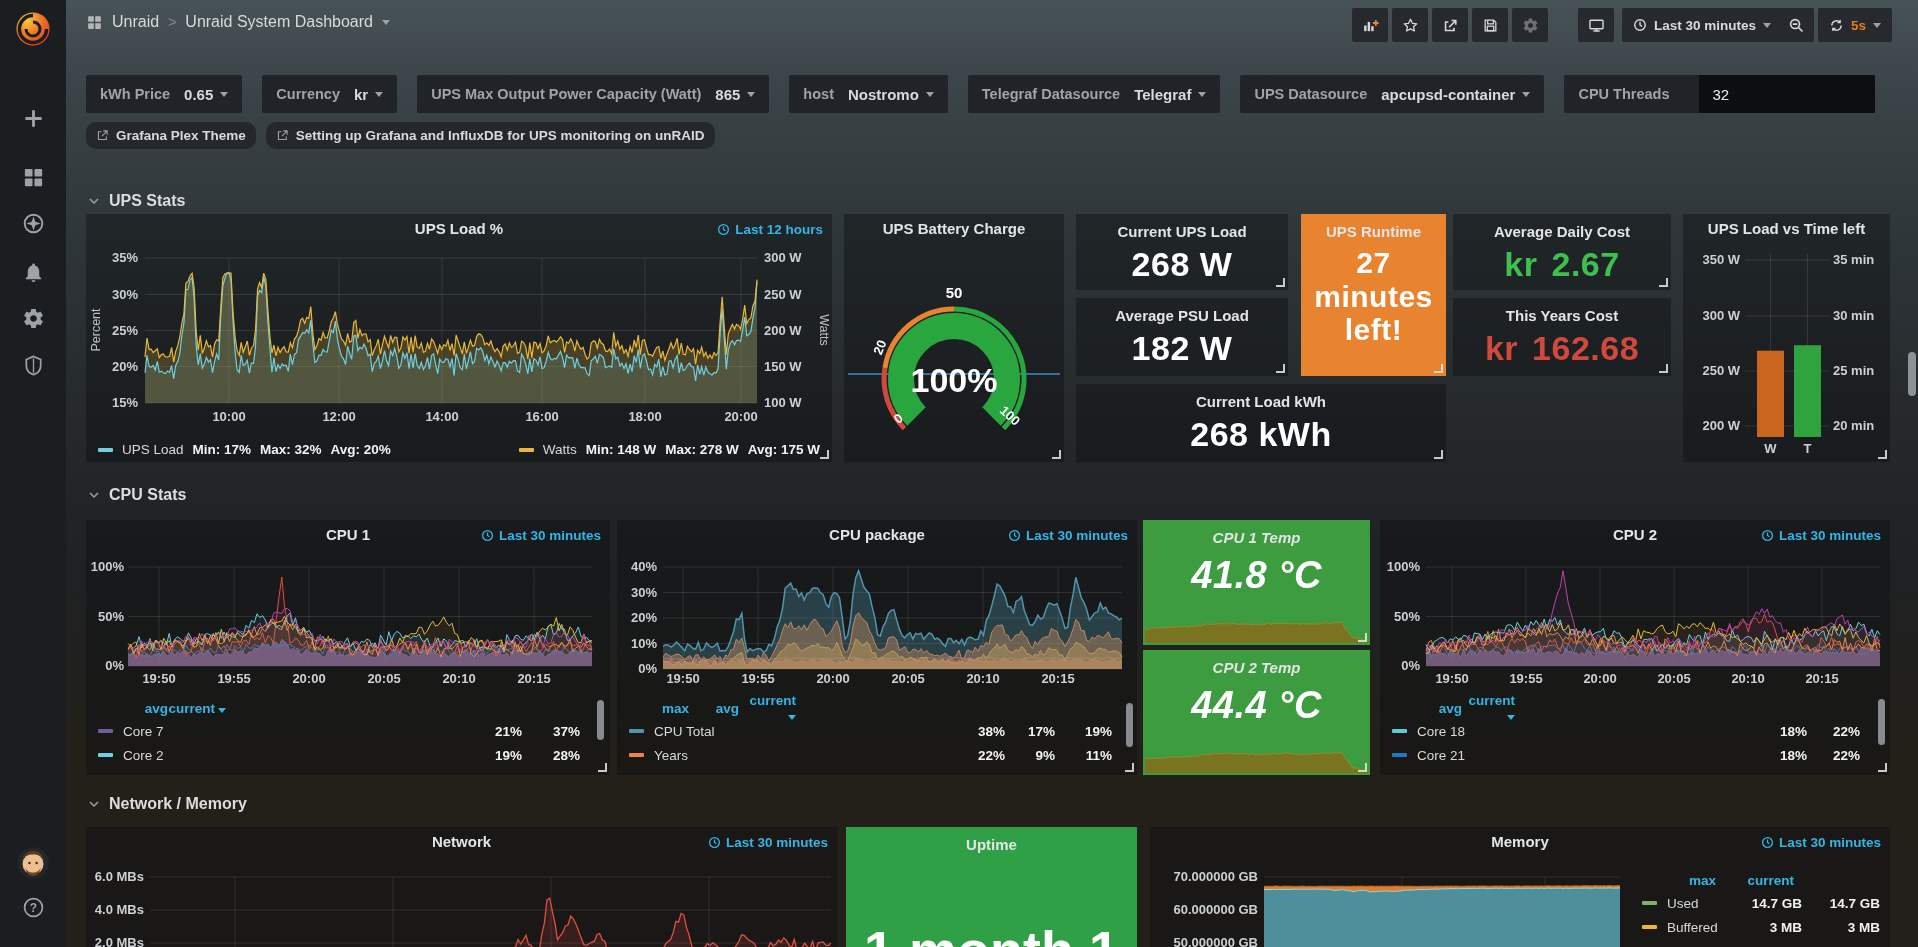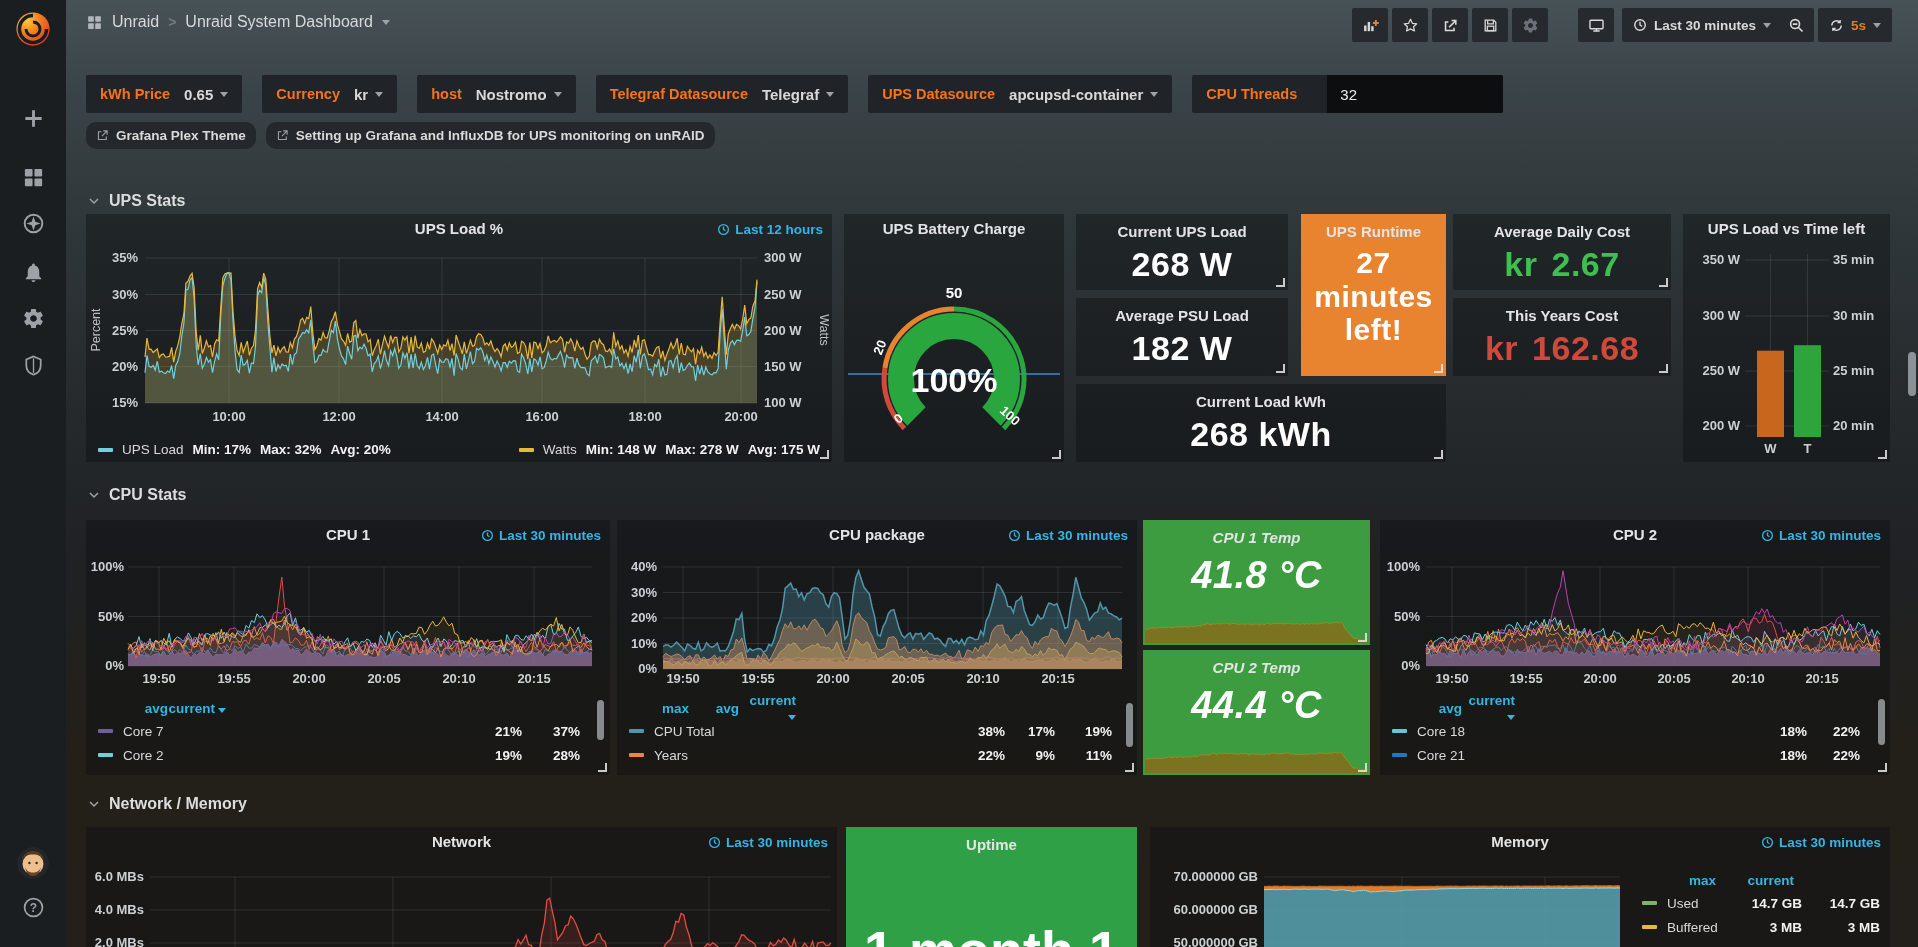--- a/index.html
+++ b/index.html
@@ -28,7 +28,7 @@
   
   #varrow{position:absolute;left:86px;top:75px;display:flex;gap:20px;z-index:10;}
   .pill{height:38px;background:#202428;border-radius:2px;display:flex;align-items:center;padding:0 14px;gap:14px;cursor:pointer;}
-  .pill .vlabel{color:#f97316;font-size:14.5px;font-weight:700;white-space:nowrap;text-align:center;}
+  .pill .vlabel{color:#a3a3a3;font-size:14.5px;font-weight:700;white-space:nowrap;text-align:center;}
   .pill .vvalue{color:#d8d9da;font-size:15px;font-weight:700;display:flex;align-items:center;gap:7px;white-space:nowrap;}
   .pill.inputpill{padding-right:0;gap:0;}
   .pill.inputpill .vlabel{margin-right:30px;}

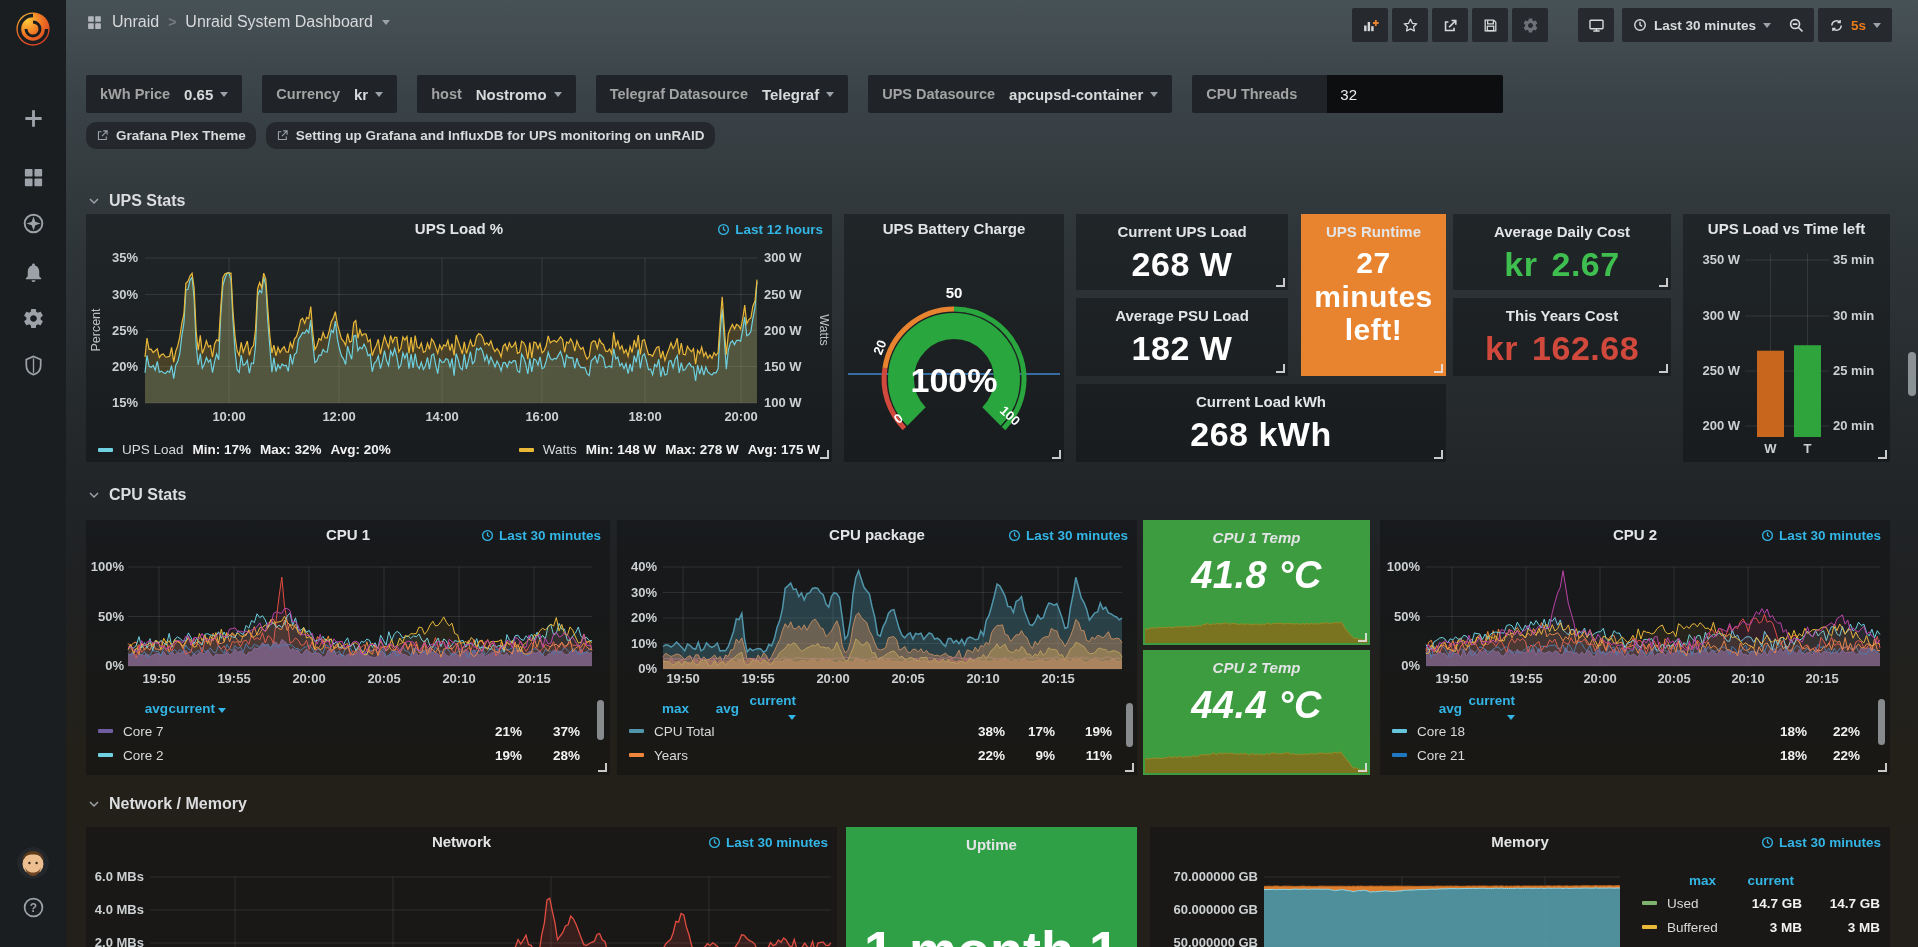--- a/index.html
+++ b/index.html
@@ -312,6 +312,13 @@
         </span>
       </div>
     <div class="pill">
+        <span class="vlabel">UPS Max Output Power Capacity (Watt)</span>
+        <span class="vvalue">
+          <span>865</span>
+          <span class="caret"></span>
+        </span>
+      </div>
+    <div class="pill">
         <span class="vlabel">host</span>
         <span class="vvalue">
           <span>Nostromo</span>

